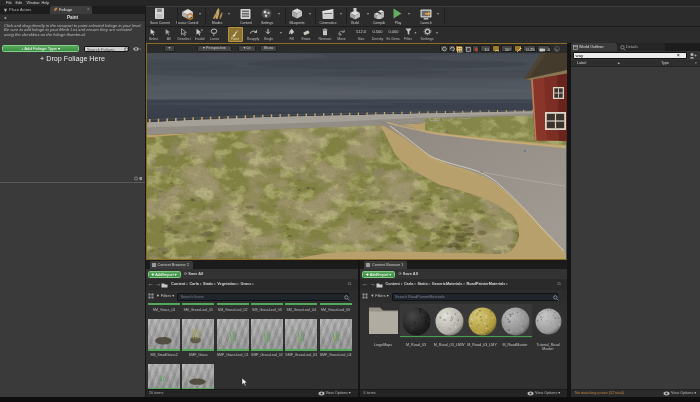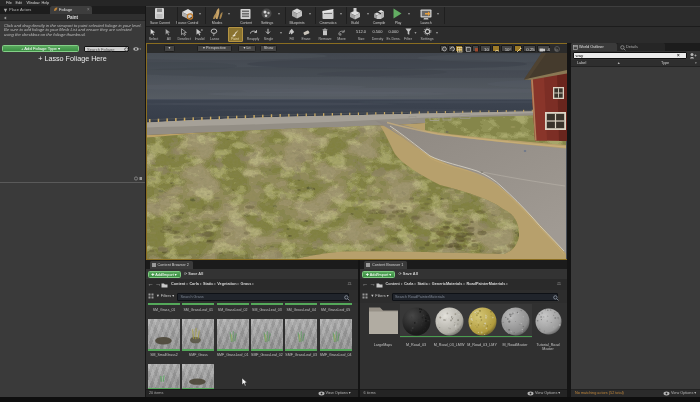--- a/index.html
+++ b/index.html
@@ -49,7 +49,7 @@
       <path d="M6.5,2.5 L8,2.5 L7.2,4 Z" fill="#999"></path>
     </svg>
   </div>
-<div style="position:absolute;left:0;top:53.5px;width:145px;font-size:7.2px;color:#ececec;text-align:center;">+ Lasso Foliage Here</div>
+<div style="position:absolute;left:0;top:53.5px;width:145px;font-size:7.2px;color:#ececec;text-align:center;">+ Drop Foliage Here</div>
 <div style="position:absolute;left:134px;top:176px;width:8px;height:5px;">
     <svg width="8" height="5">
       <circle cx="2" cy="2.5" r="1.6" fill="none" stroke="#999" stroke-width="0.7"></circle>

